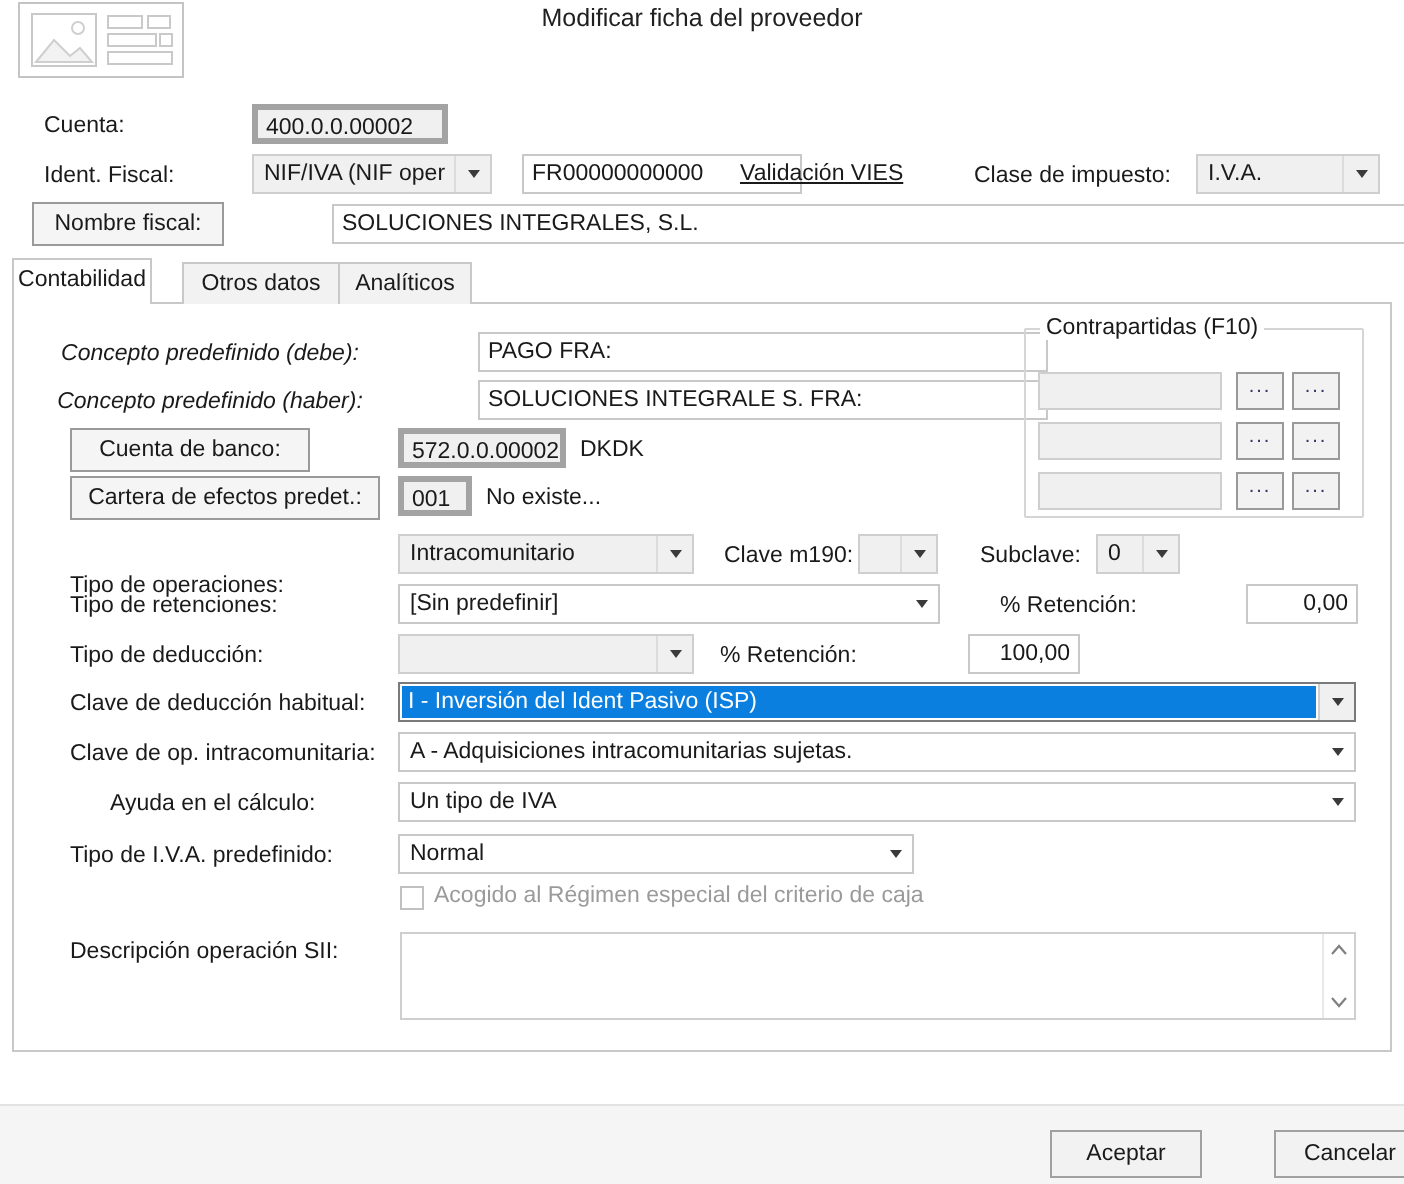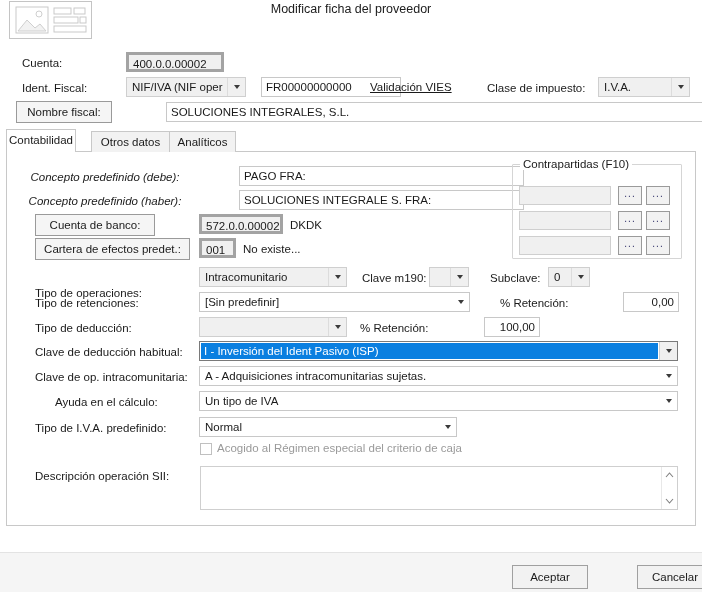--- a/index.html
+++ b/index.html
@@ -467,7 +467,7 @@
 
 <div id="footer-gap"></div>
 <div id="footer">
-  <div class="footbtn" style="left:512px;">Aceptar</div>
+  <div class="footbtn" style="left:525px;">Aceptar</div>
   <div class="footbtn" style="left:617px;margin-left:20px;">Cancelar</div>
 </div>
 

